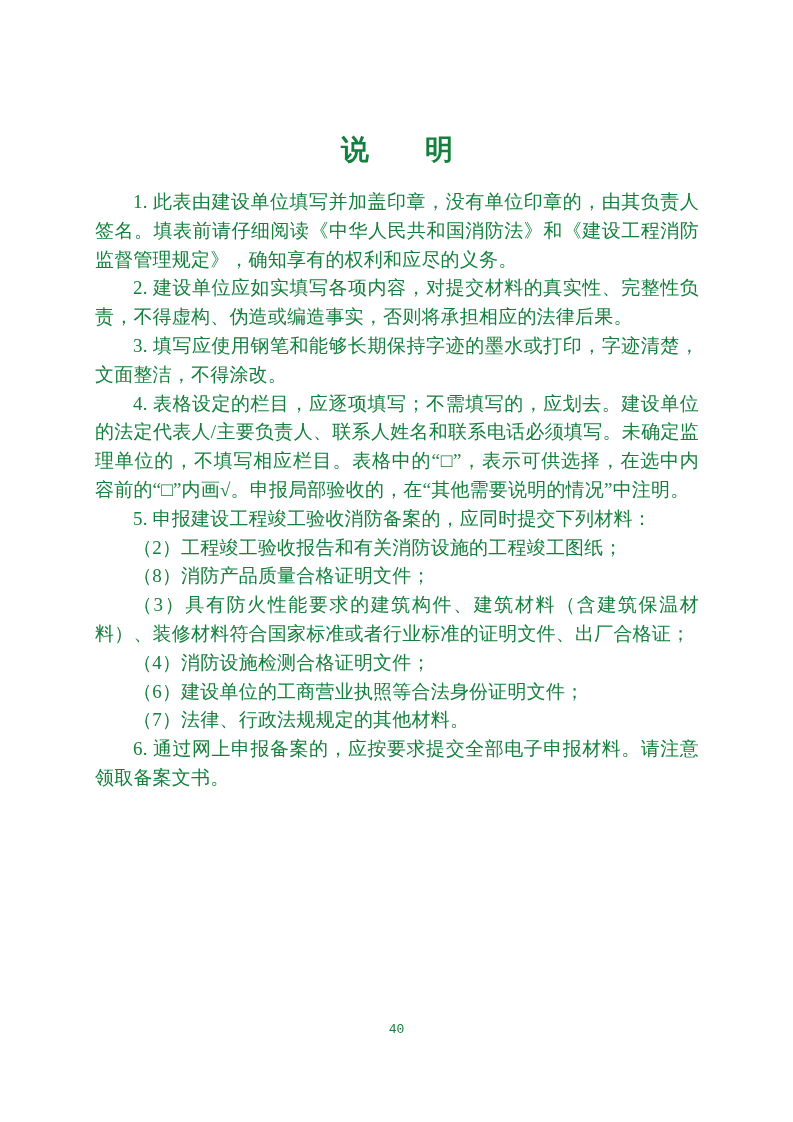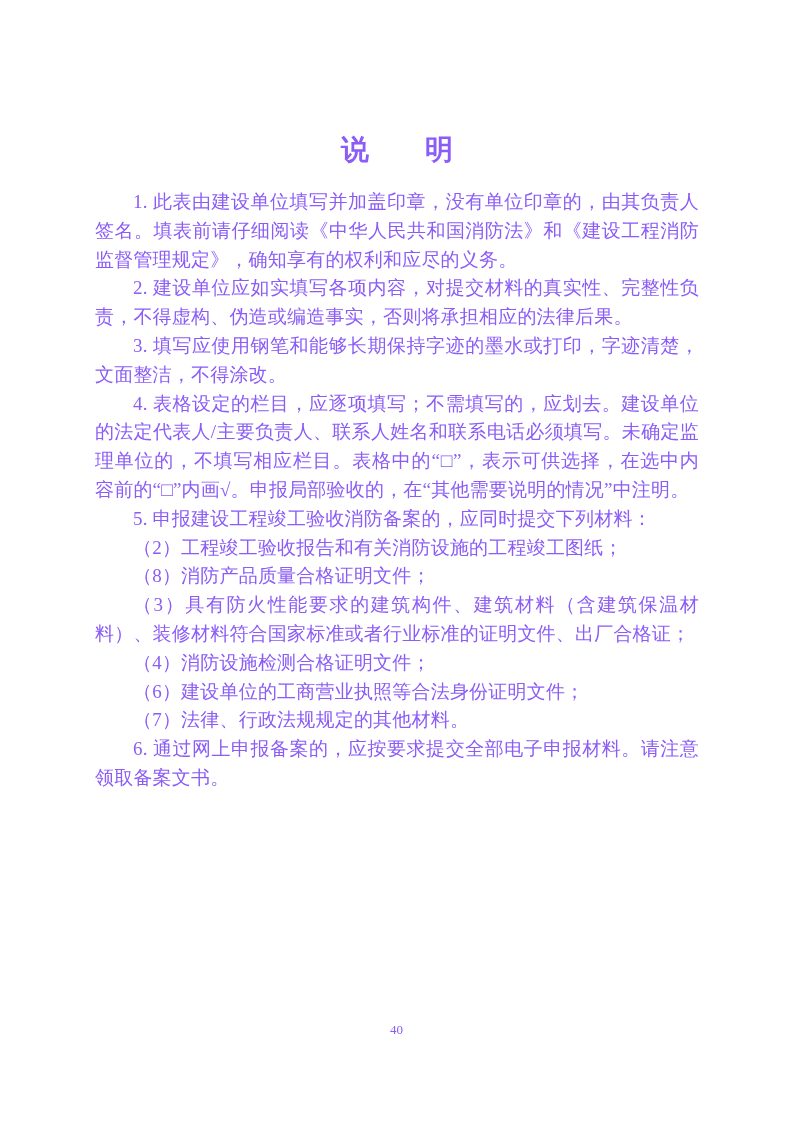--- a/index.html
+++ b/index.html
@@ -13,7 +13,7 @@
     height: 1122px;
     margin: 0 auto;
     background: #ffffff;
-    color: #8b5cf6;
+    color: #15803d;
     font-family: "Liberation Serif", "DejaVu Serif", serif;
     overflow: hidden;
   }

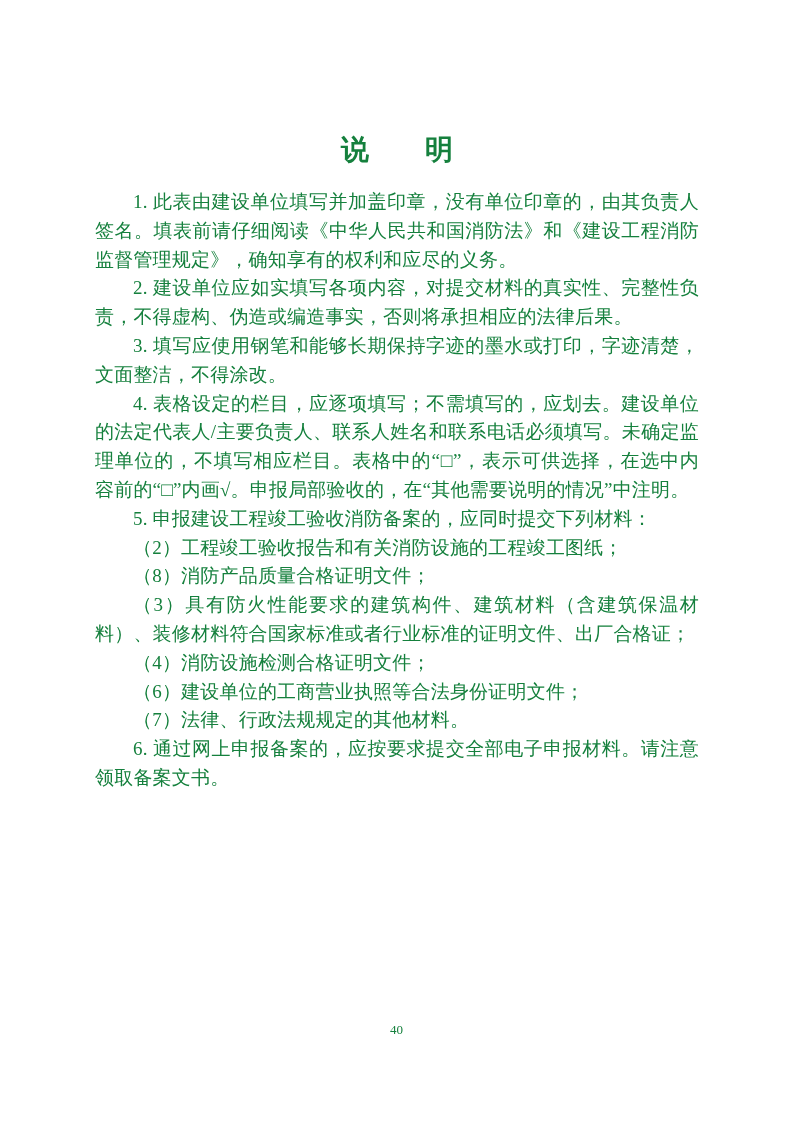--- a/index.html
+++ b/index.html
@@ -45,7 +45,7 @@
     top: 1022px;
     text-align: center;
     font-size: 13px;
-    font-family: Liberation Serif, serif;
+    font-family: Liberation Mono, monospace;
   }
 </style>
 </head>

